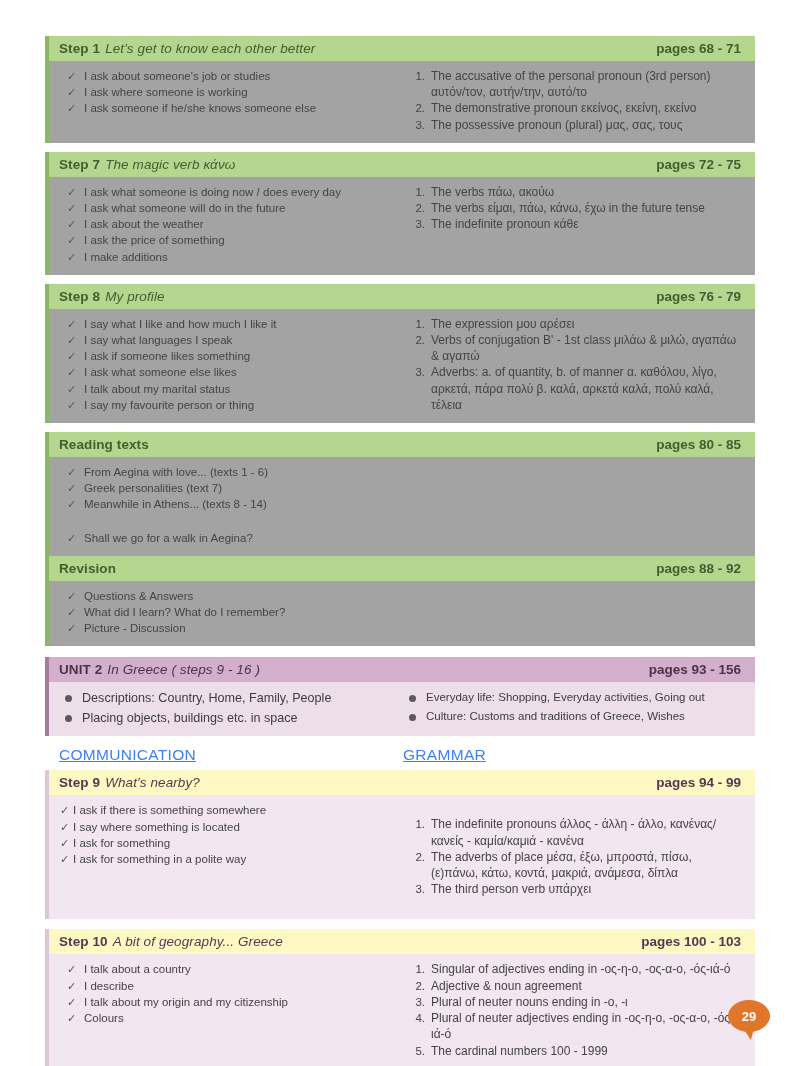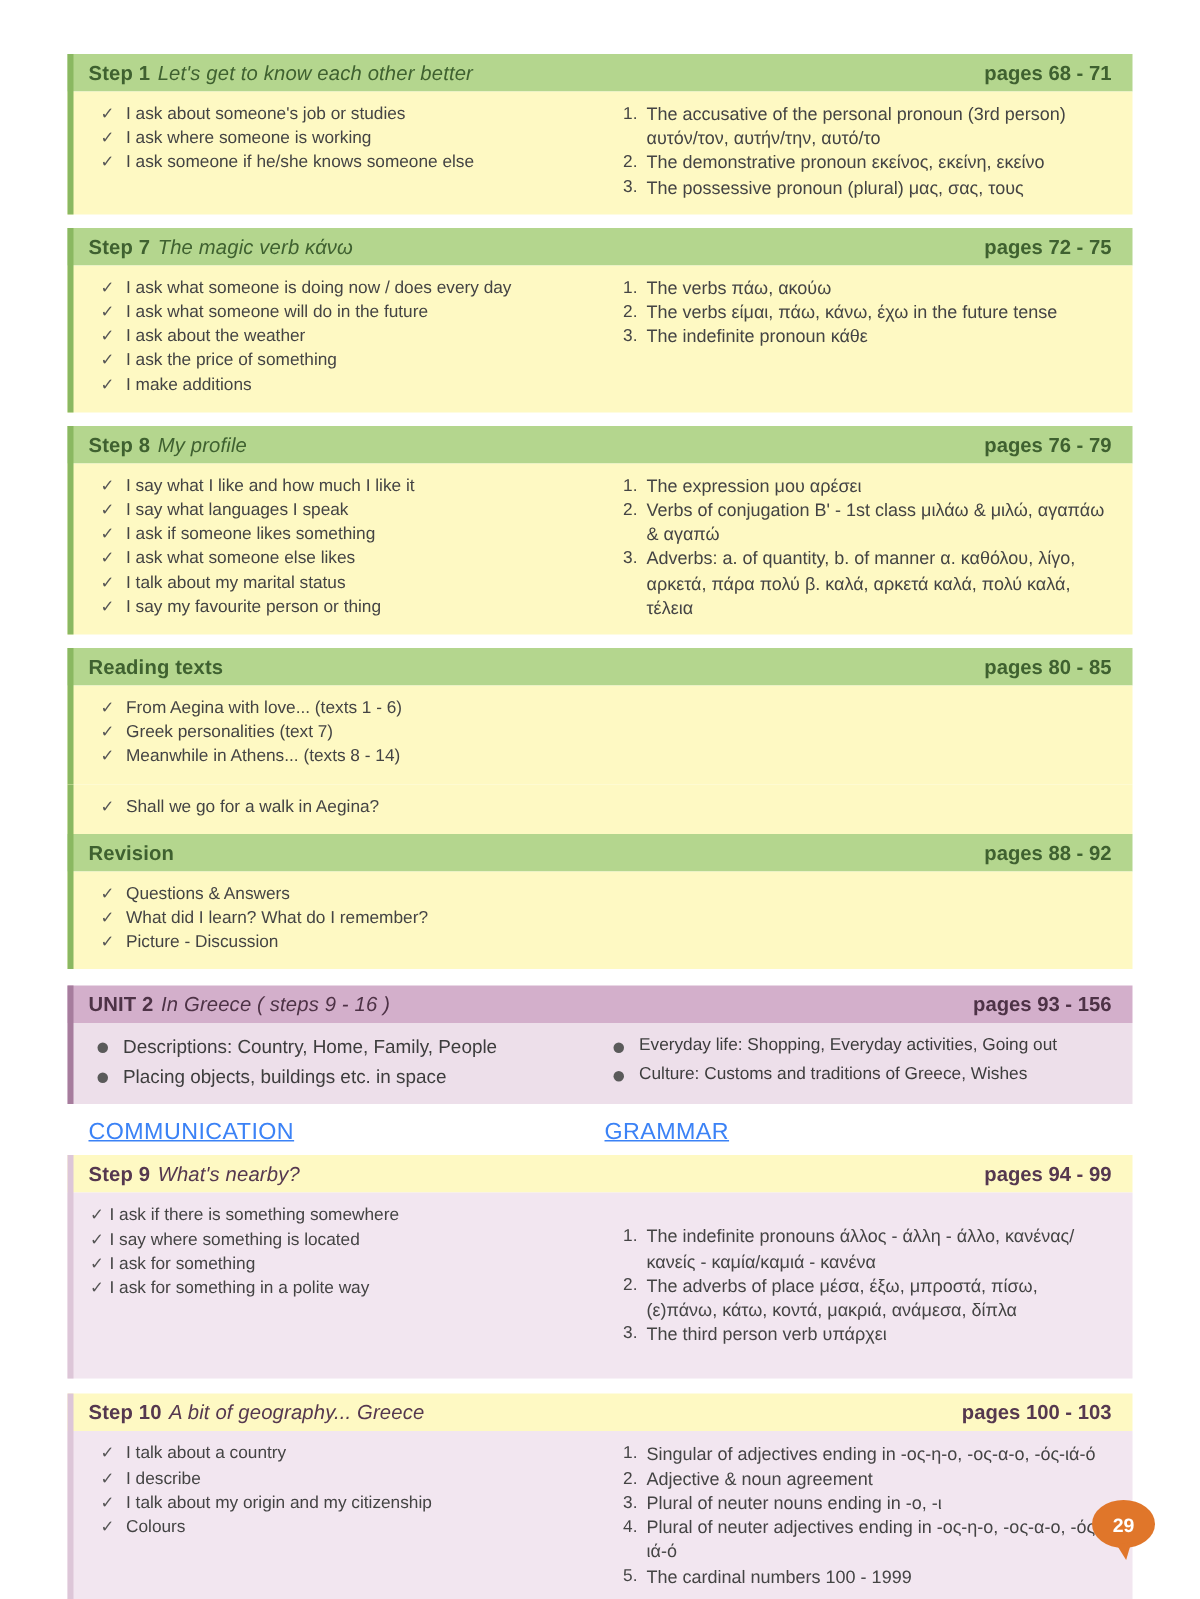--- a/index.html
+++ b/index.html
@@ -121,7 +121,7 @@
   .green .hdr { background: #b4d68e; }
   .green .hdr .hdr-title,
   .green .hdr .hdr-pages { color: #3f6130; }
-  .green .body2col { background: #fef9c3; }
+  .green .body2col { background: #a3a3a3; }
   .green .edge { background: #8ab861; }
 
   

